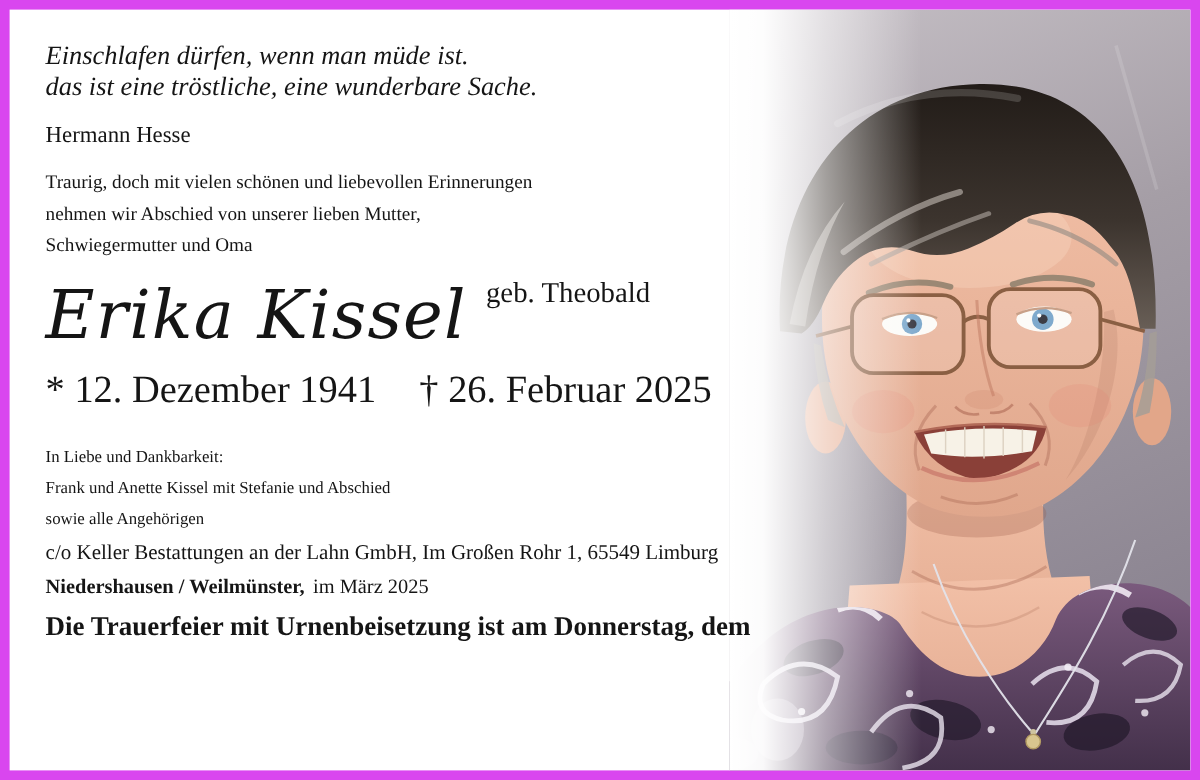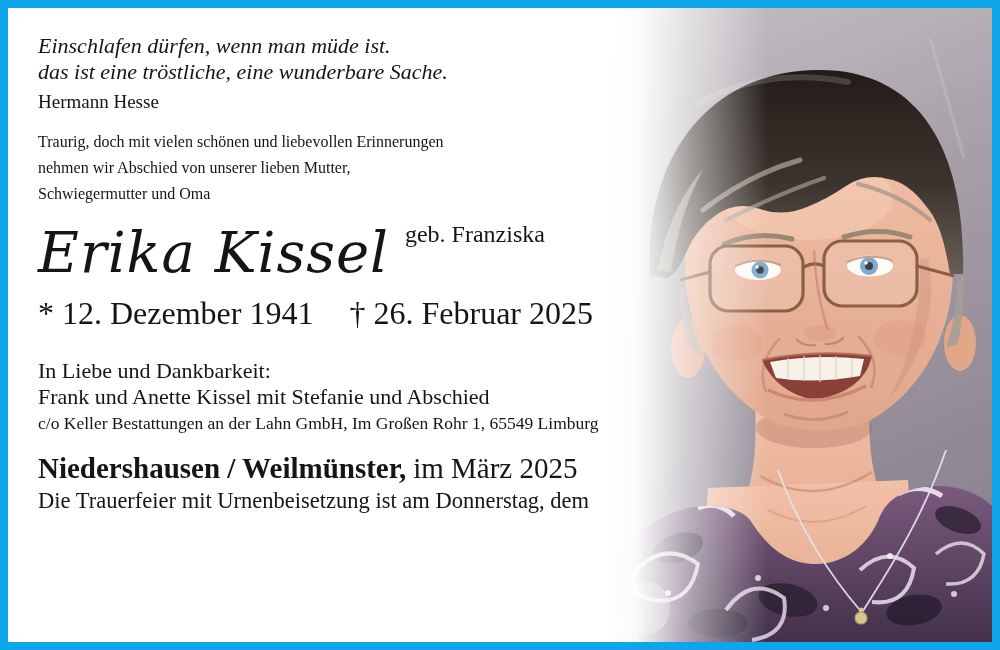--- a/index.html
+++ b/index.html
@@ -7,7 +7,7 @@
     position: relative;
     width: 1000px; height: 650px;
     box-sizing: border-box;
-    border: 8px solid #0ea5e9;
+    border: 8px solid #d946ef;
     background: #ffffff;
     overflow: hidden;
     font-family: "Liberation Serif", "DejaVu Serif", serif;

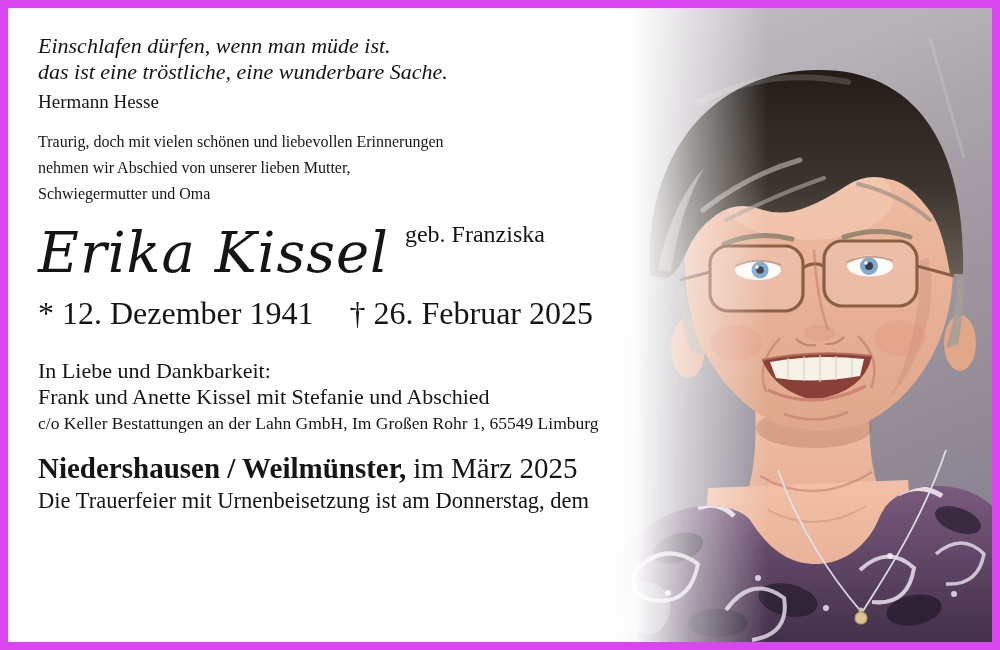--- a/index.html
+++ b/index.html
@@ -31,7 +31,7 @@
     display: flex; flex-direction: column; align-items: flex-start;
   }
   .quote { margin-top: 25px; font-style: italic; font-size: 22px; line-height: 25.5px; }
-  .quote-author { margin-top: 7px; font-size: 19px; line-height: 22px; }
+  .quote-author { margin-top: 18px; font-size: 19px; line-height: 22px; }
   .intro { margin-top: 16px; font-size: 16px; line-height: 26px; }
   .name-row { margin-top: 14px; display: flex; align-items: flex-start; }
   .name {

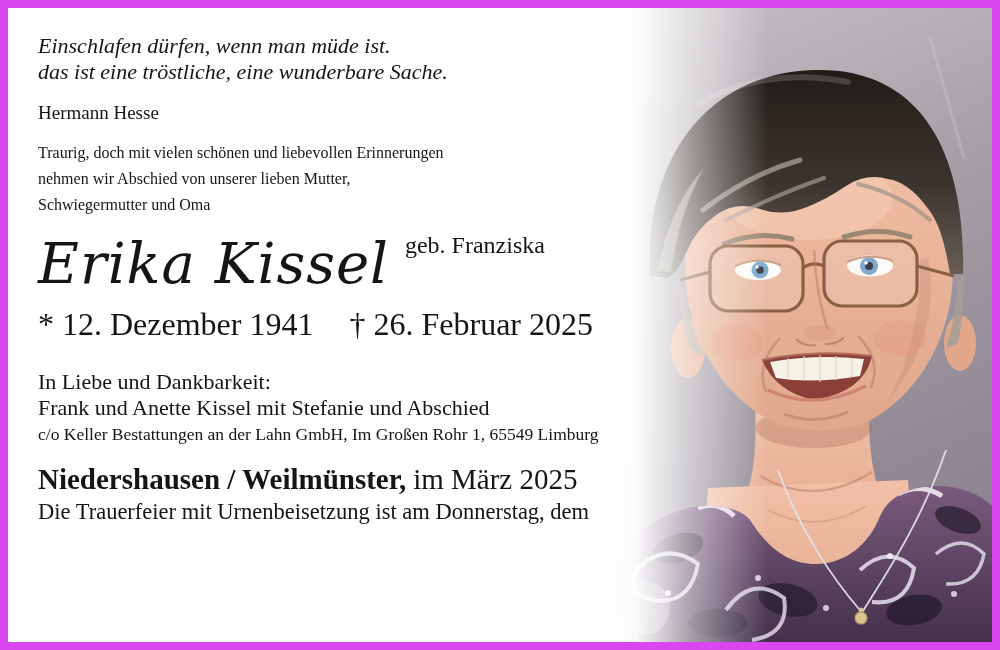--- a/index.html
+++ b/index.html
@@ -189,7 +189,7 @@
 
     <div class="name-row">
       <span class="name">Erika Kissel</span>
-      <span class="maiden">geb. Franziska</span>
+      <span class="maiden">geb. Theobald</span>
     </div>
 
     <div class="dates">

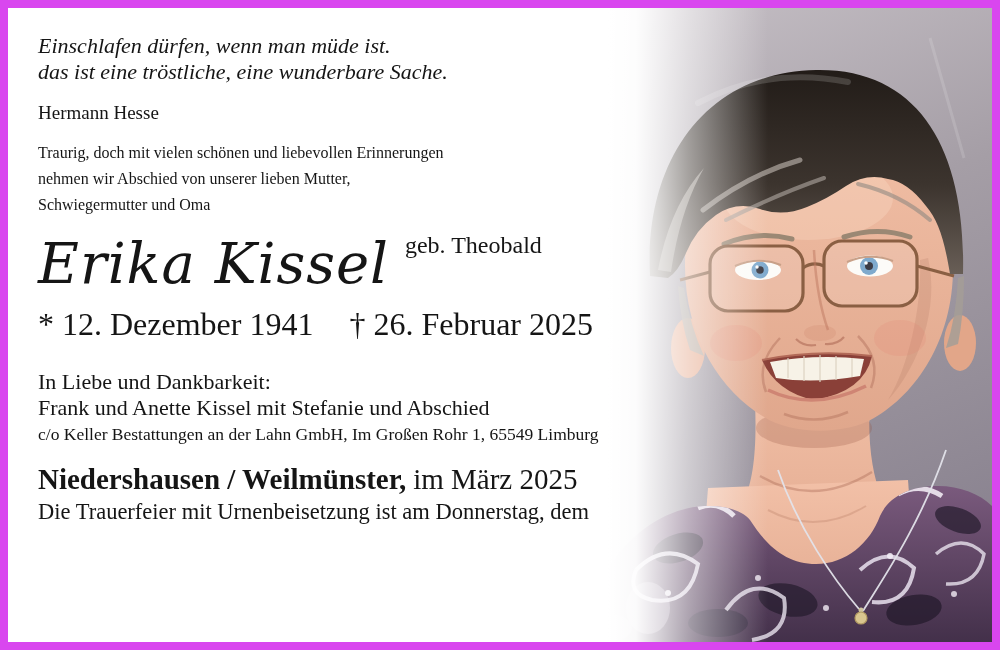--- a/index.html
+++ b/index.html
@@ -42,7 +42,7 @@
   .maiden { margin-left: 16px; font-size: 24px; }
   .dates { margin-top: 14px; font-size: 32px; line-height: 28px; }
   .death { margin-left: 28px; }
-  .mourners { margin-top: 31px; font-size: 22px; line-height: 26px; }
+  .mourners { margin-top: 31px; font-size: 14px; line-height: 26px; }
   .condolence-label { margin-top: 27px; font-size: 22.5px; line-height: 26px; }
   .condolence-address { margin-top: 3px; font-size: 17.5px; line-height: 20px; }
   .place-date { margin-top: 22px; font-size: 29px; line-height: 26px; }

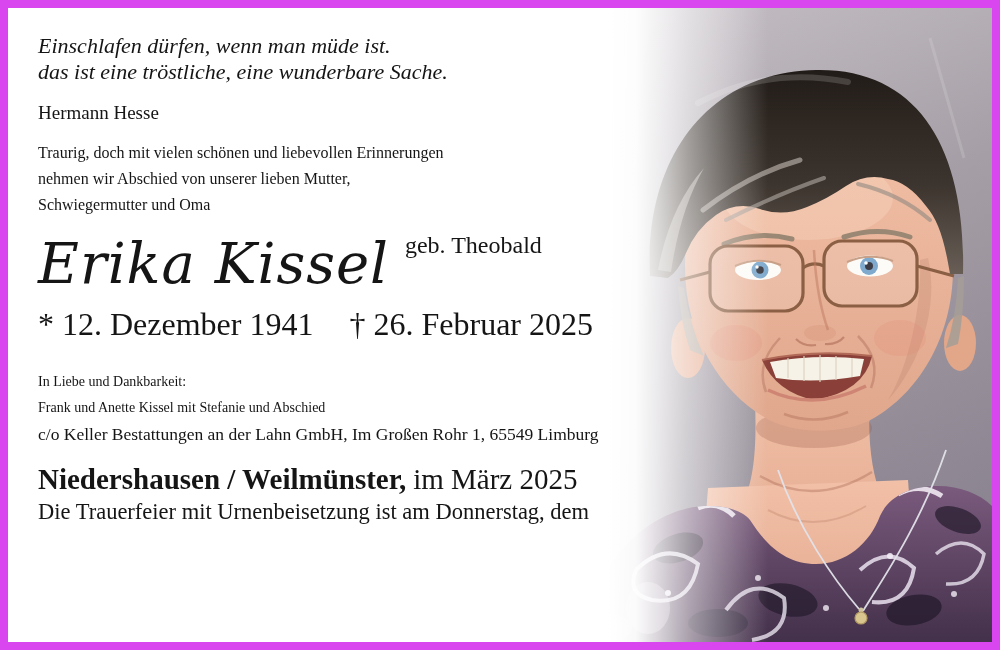--- a/index.html
+++ b/index.html
@@ -200,6 +200,7 @@
     <div class="mourners">
       <div>In Liebe und Dankbarkeit:</div>
       <div>Frank und Anette Kissel mit Stefanie und Abschied</div>
+      <div>sowie alle Angehörigen</div>
     </div>
 
     <div class="condolence-address">c/o Keller Bestattungen an der Lahn GmbH, Im Großen Rohr 1, 65549 Limburg</div>

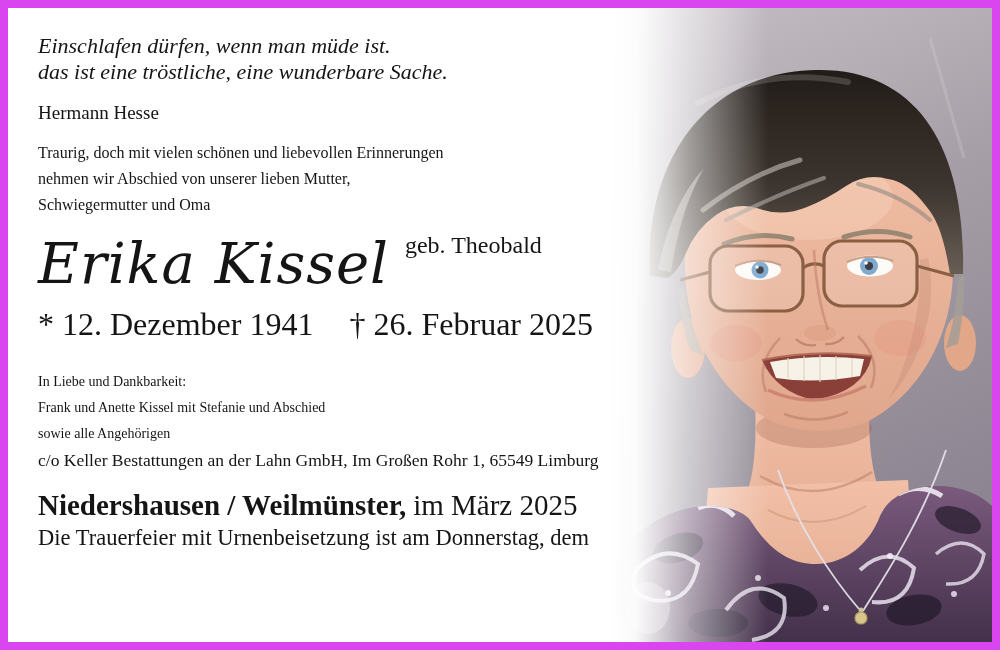--- a/index.html
+++ b/index.html
@@ -45,7 +45,7 @@
   .mourners { margin-top: 31px; font-size: 14px; line-height: 26px; }
   .condolence-label { margin-top: 27px; font-size: 22.5px; line-height: 26px; }
   .condolence-address { margin-top: 3px; font-size: 17.5px; line-height: 20px; }
-  .place-date { margin-top: 22px; font-size: 29px; line-height: 26px; }
+  .place-date { margin-top: 6px; font-size: 17px; line-height: 26px; }
   .place-bold { font-weight: bold; }
   .place-rest { margin-left: 7px; }
   .funeral { margin-top: 6px; font-size: 22.5px; line-height: 27px; }

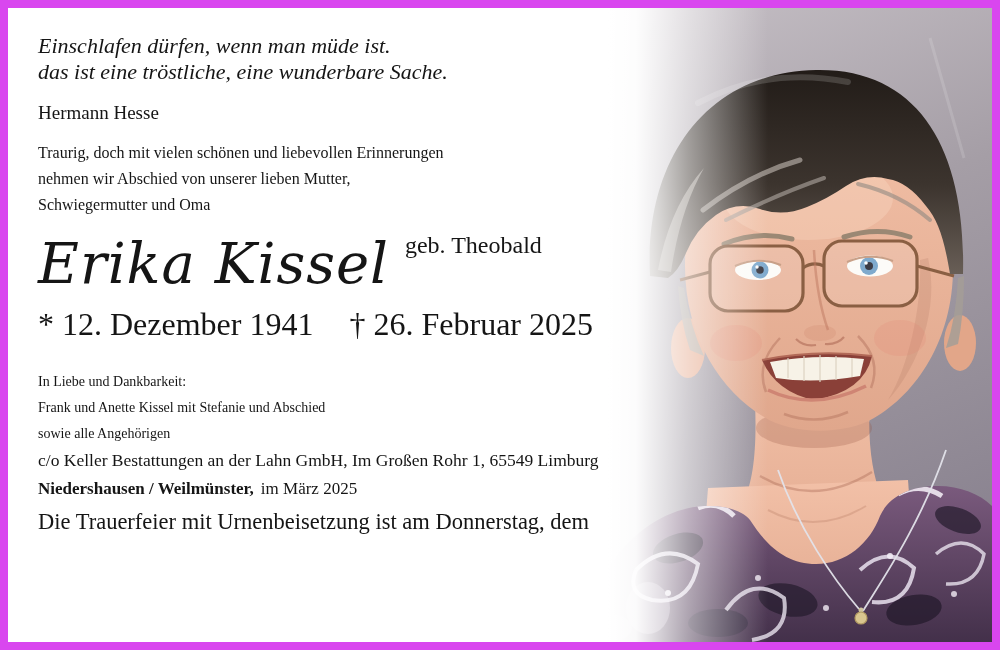--- a/index.html
+++ b/index.html
@@ -48,7 +48,7 @@
   .place-date { margin-top: 6px; font-size: 17px; line-height: 26px; }
   .place-bold { font-weight: bold; }
   .place-rest { margin-left: 7px; }
-  .funeral { margin-top: 6px; font-size: 22.5px; line-height: 27px; }
+  .funeral { margin-top: 6px; font-size: 22.5px; line-height: 27px; font-weight: bold; }
 </style>
 </head>
 <body>

